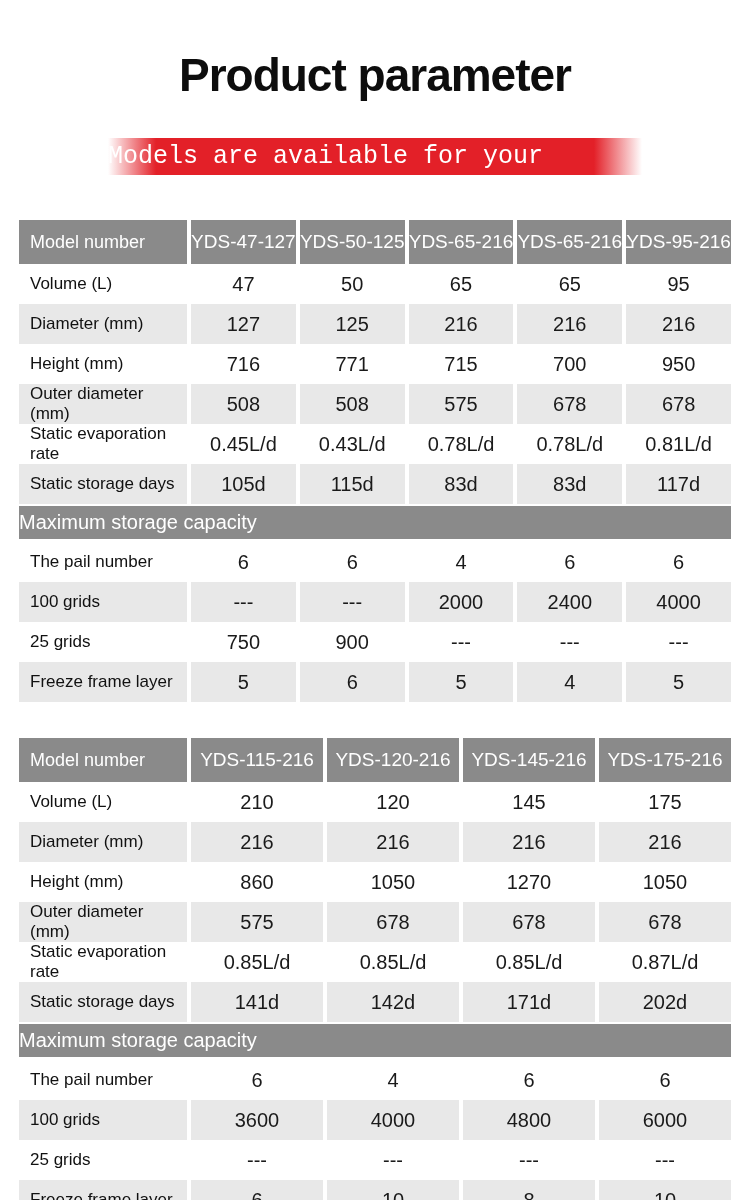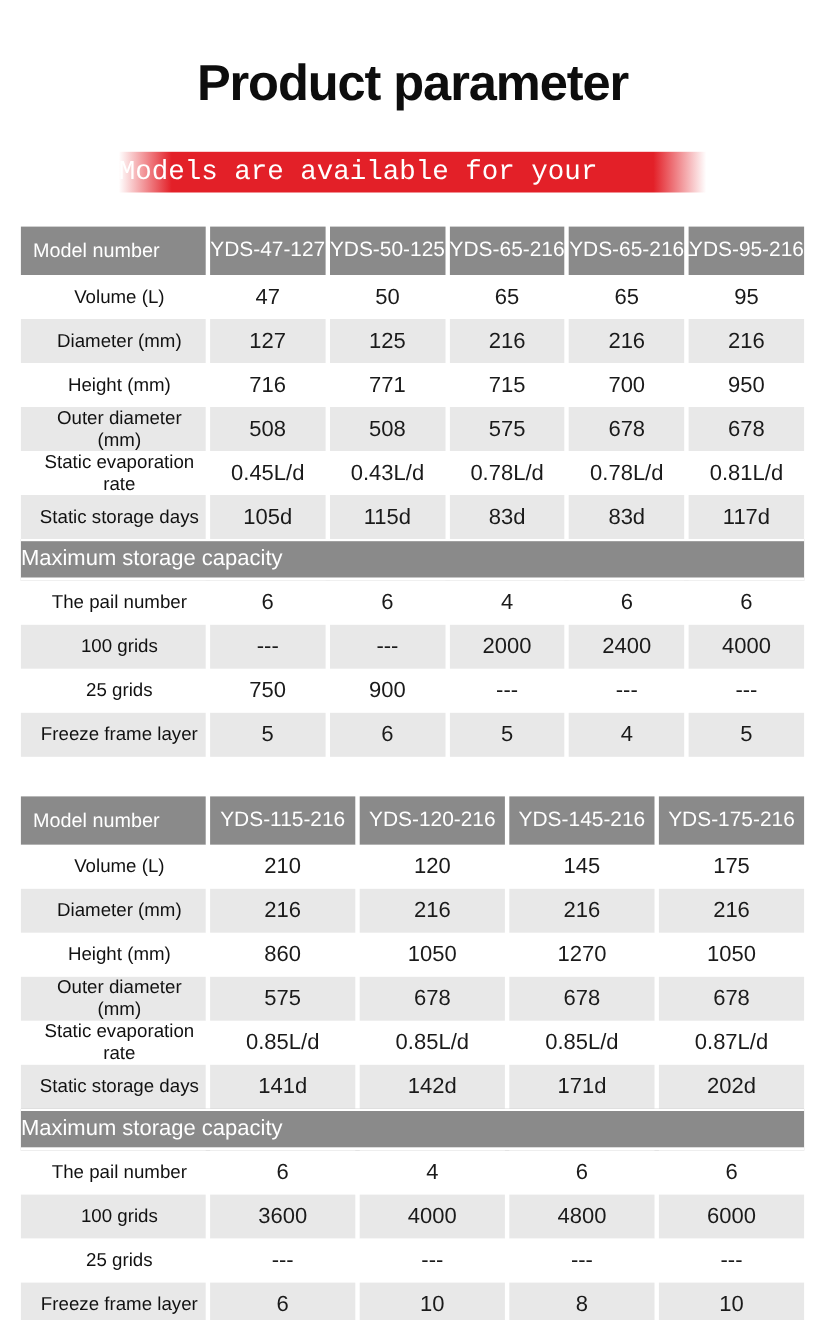--- a/index.html
+++ b/index.html
@@ -38,7 +38,7 @@
   }
   table.spec {
     width: 720px;
-    margin: 31px auto 0;
+    margin: 45px auto 0;
     border-collapse: separate;
     border-spacing: 4px 0;
     table-layout: fixed;

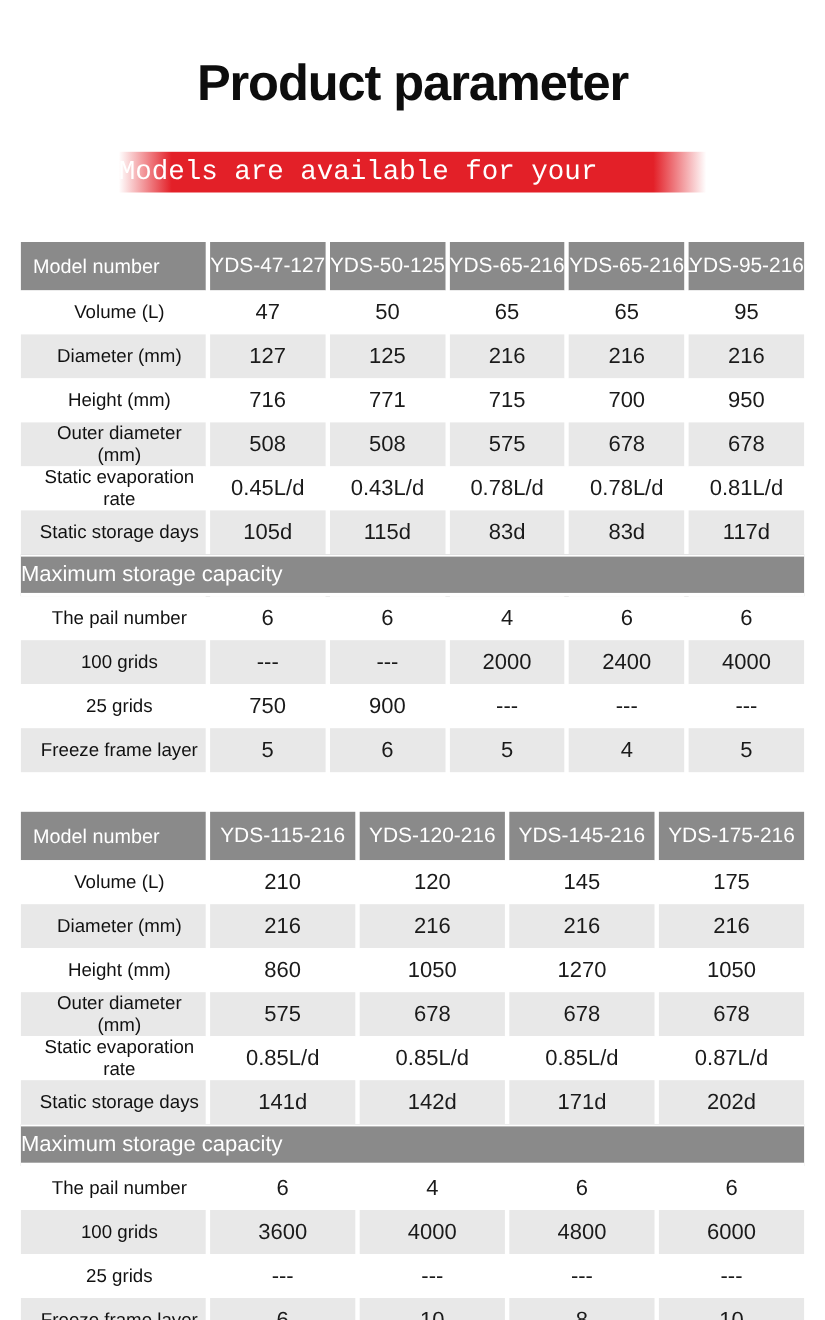--- a/index.html
+++ b/index.html
@@ -69,7 +69,7 @@
     background: #ffffff;
   }
   tbody.data td.lbl {
-    text-align: center;
+    text-align: left;
     padding-left: 11px;
     font-size: 17px;
     color: #111111;

